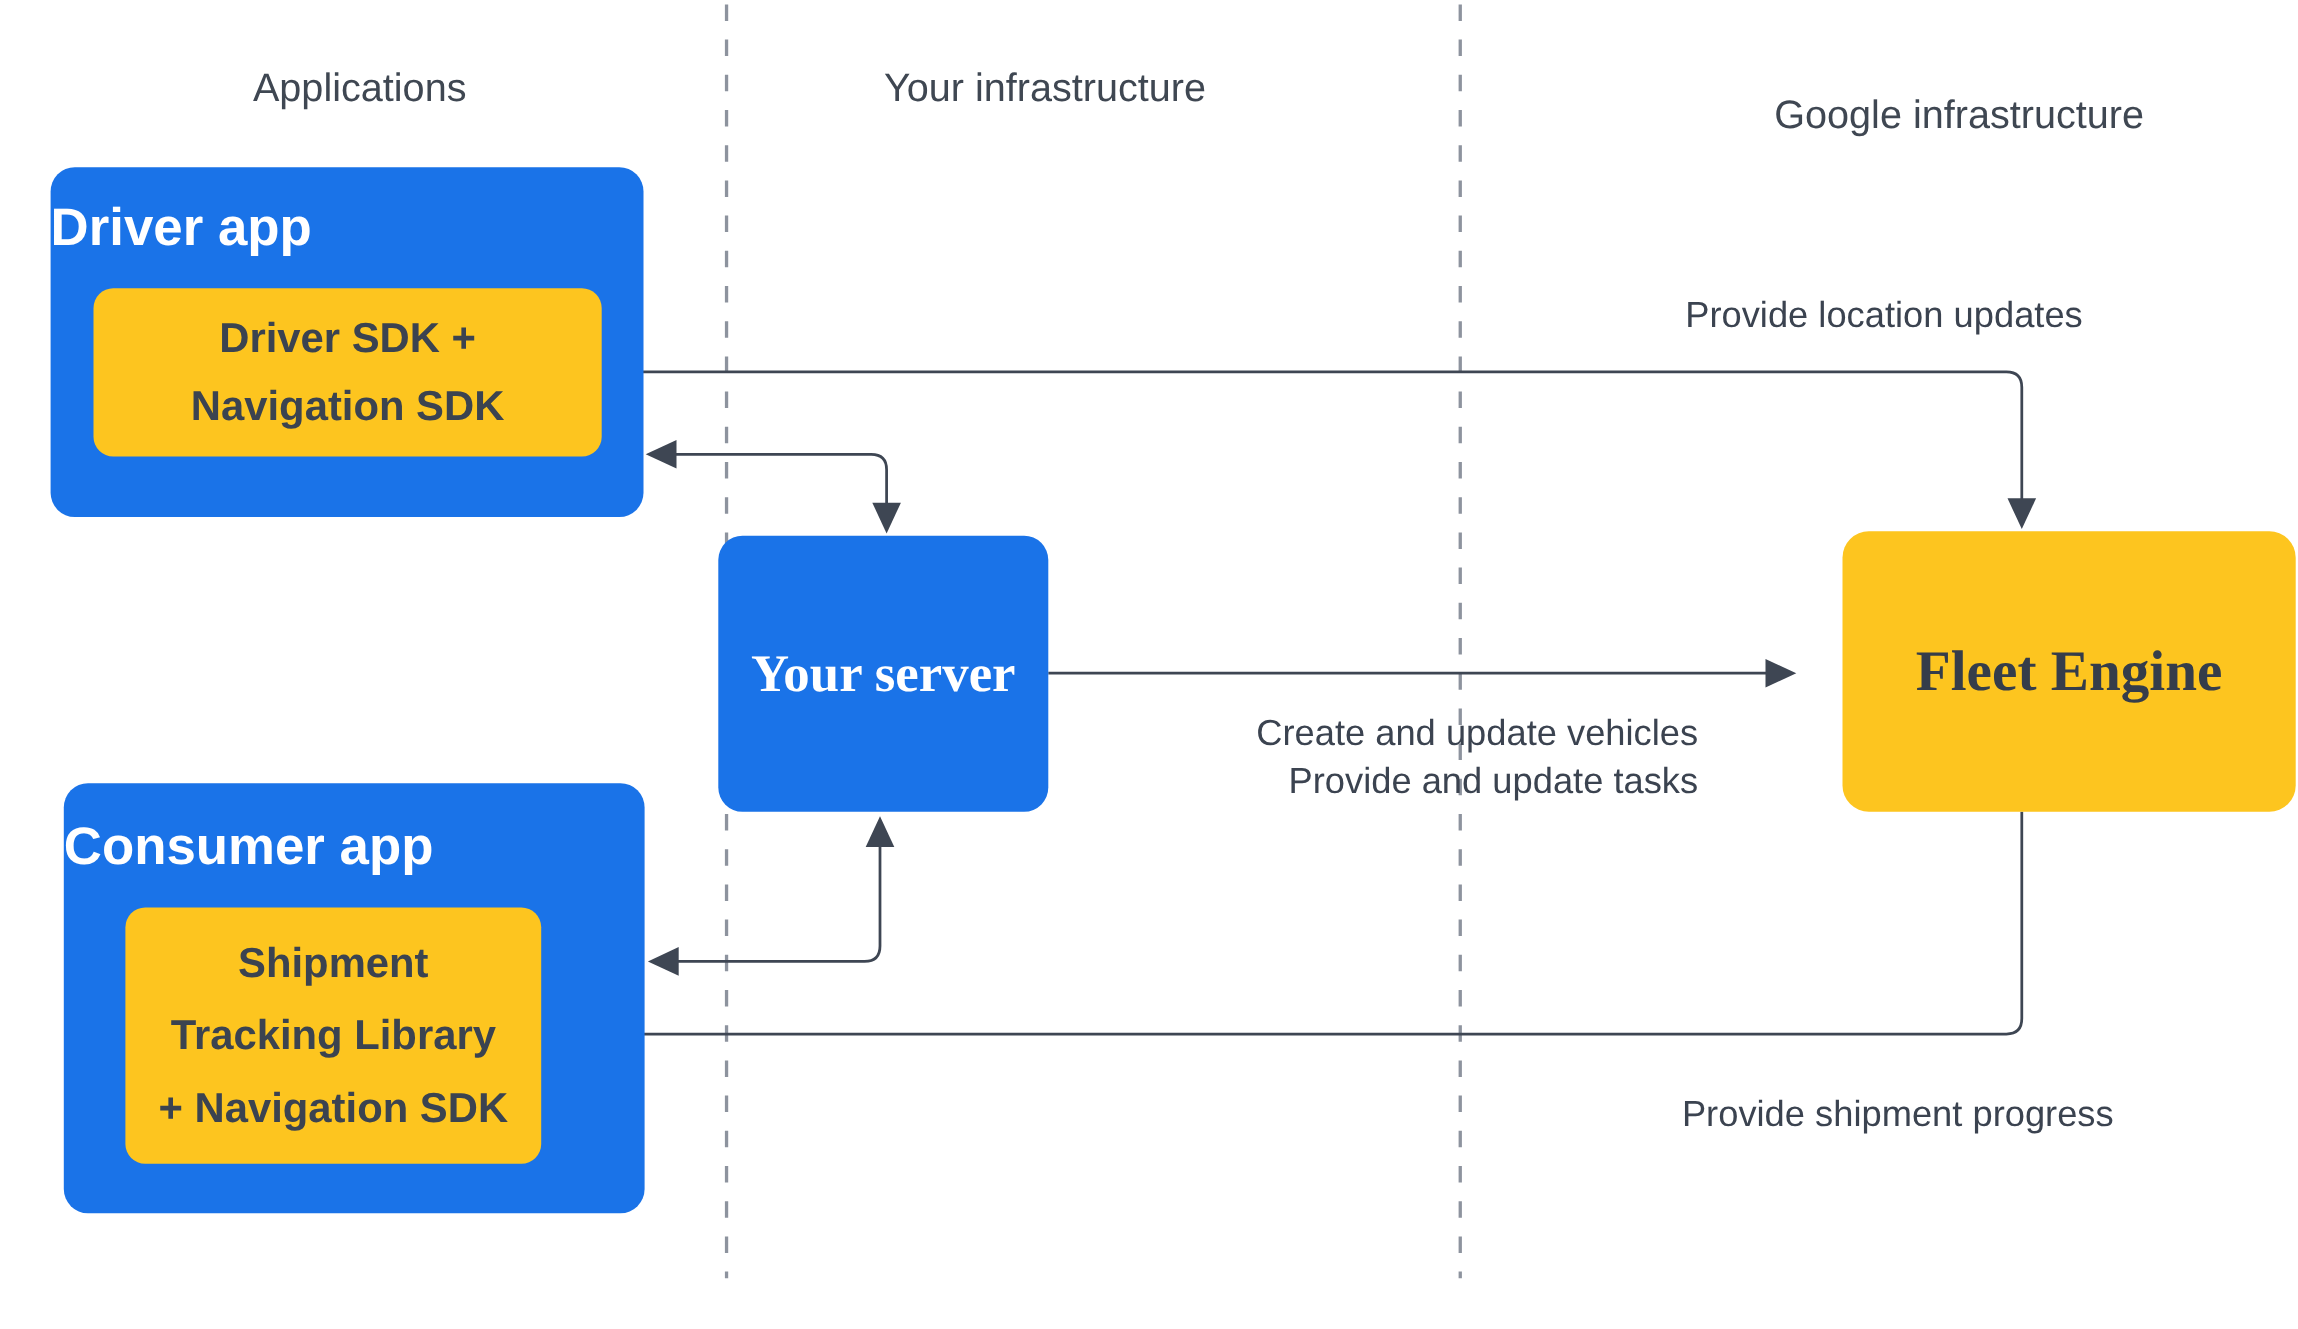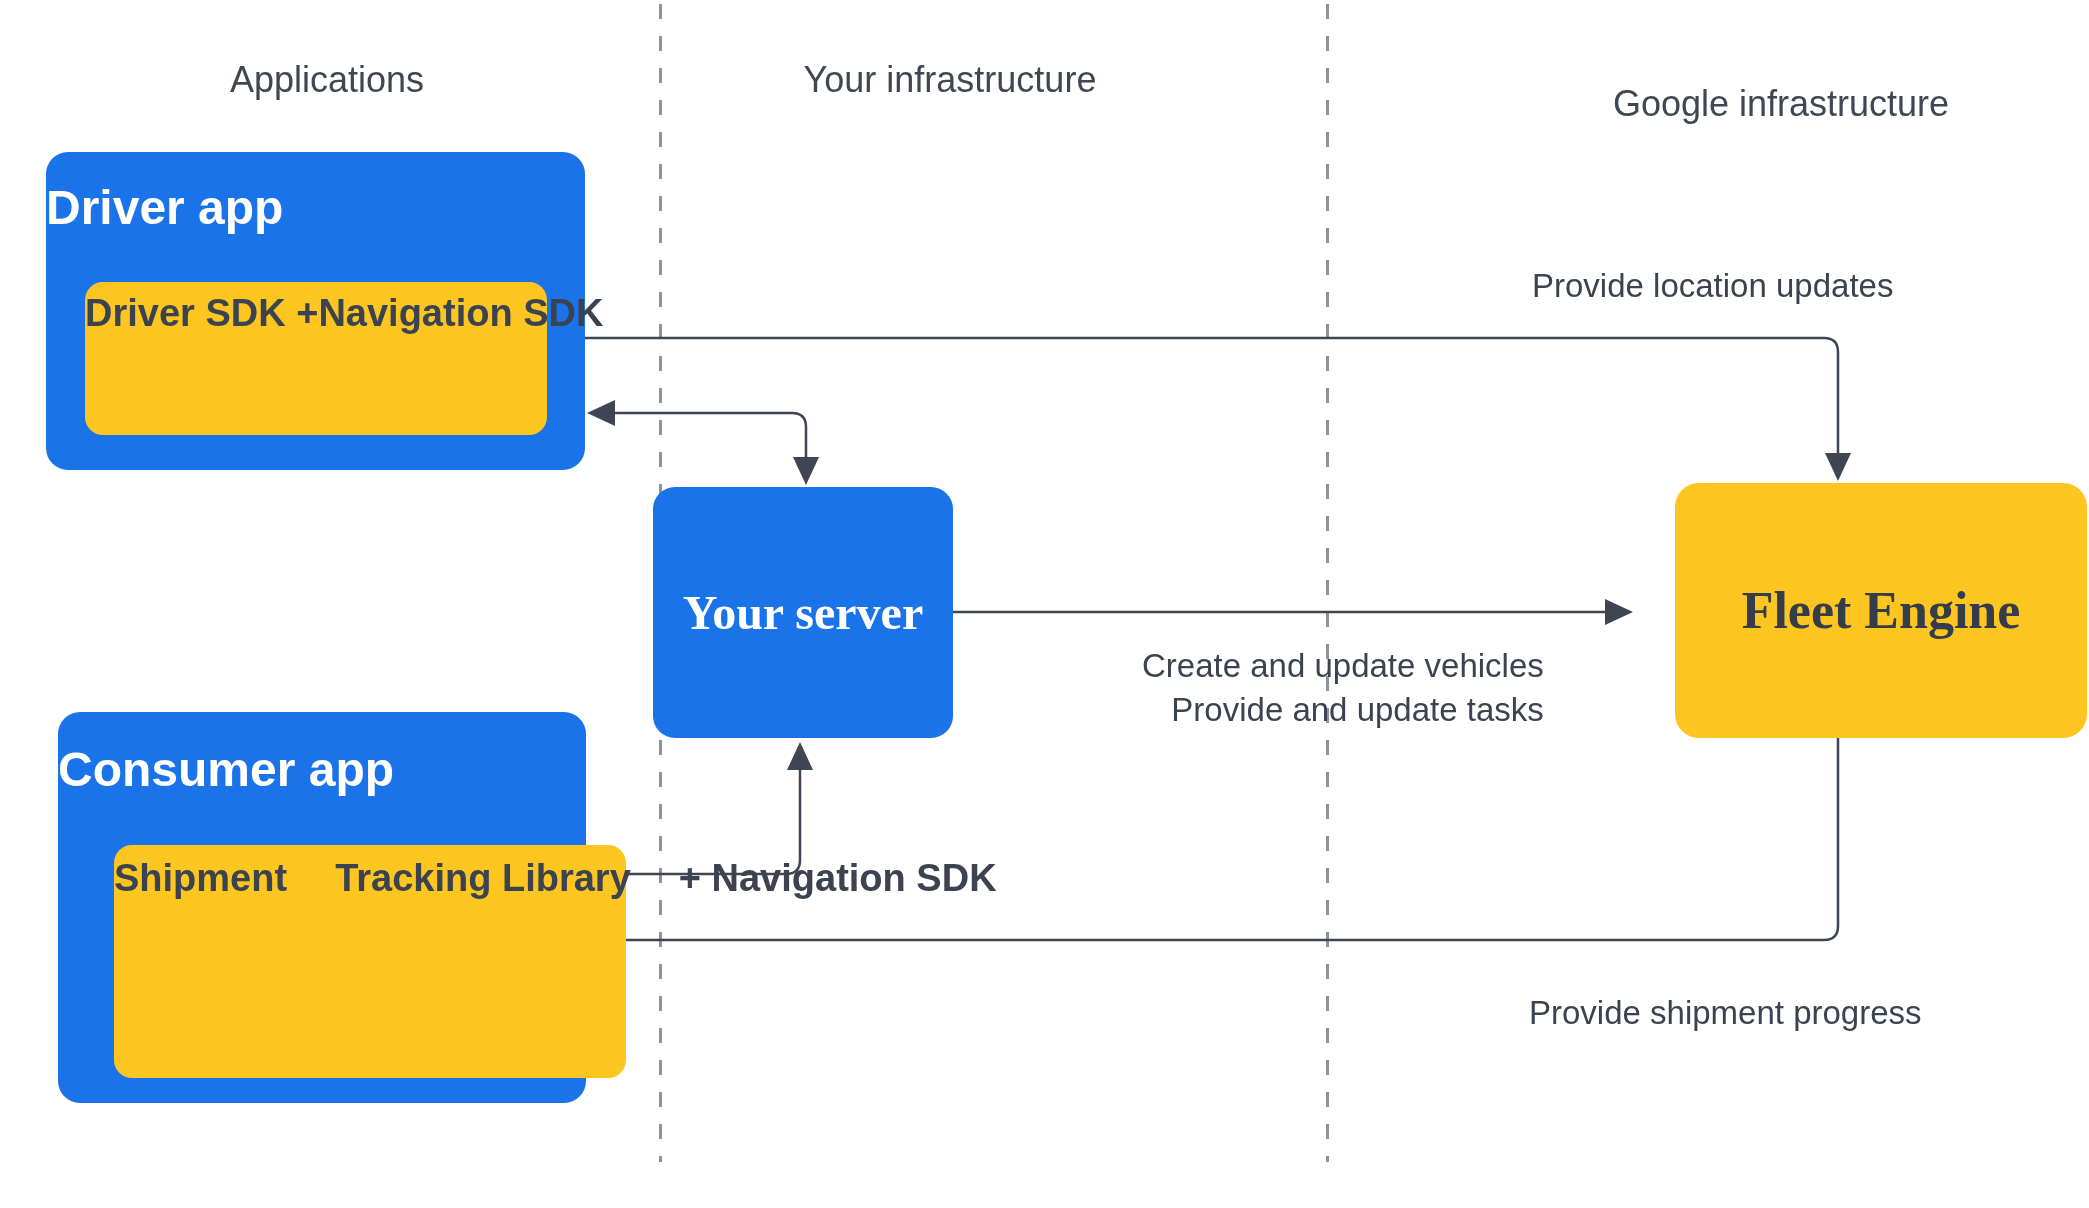--- a/index.html
+++ b/index.html
@@ -48,9 +48,8 @@
     position:absolute;
     background:var(--box-yellow);
     border-radius:18px;
-    display:flex;flex-direction:row;
+    display:flex;flex-direction:column;justify-content:center;
     text-align:center;
-    margin-top:20px;
   }
   .yellowbox .sdk-line{
     font-size:38px;font-weight:bold;

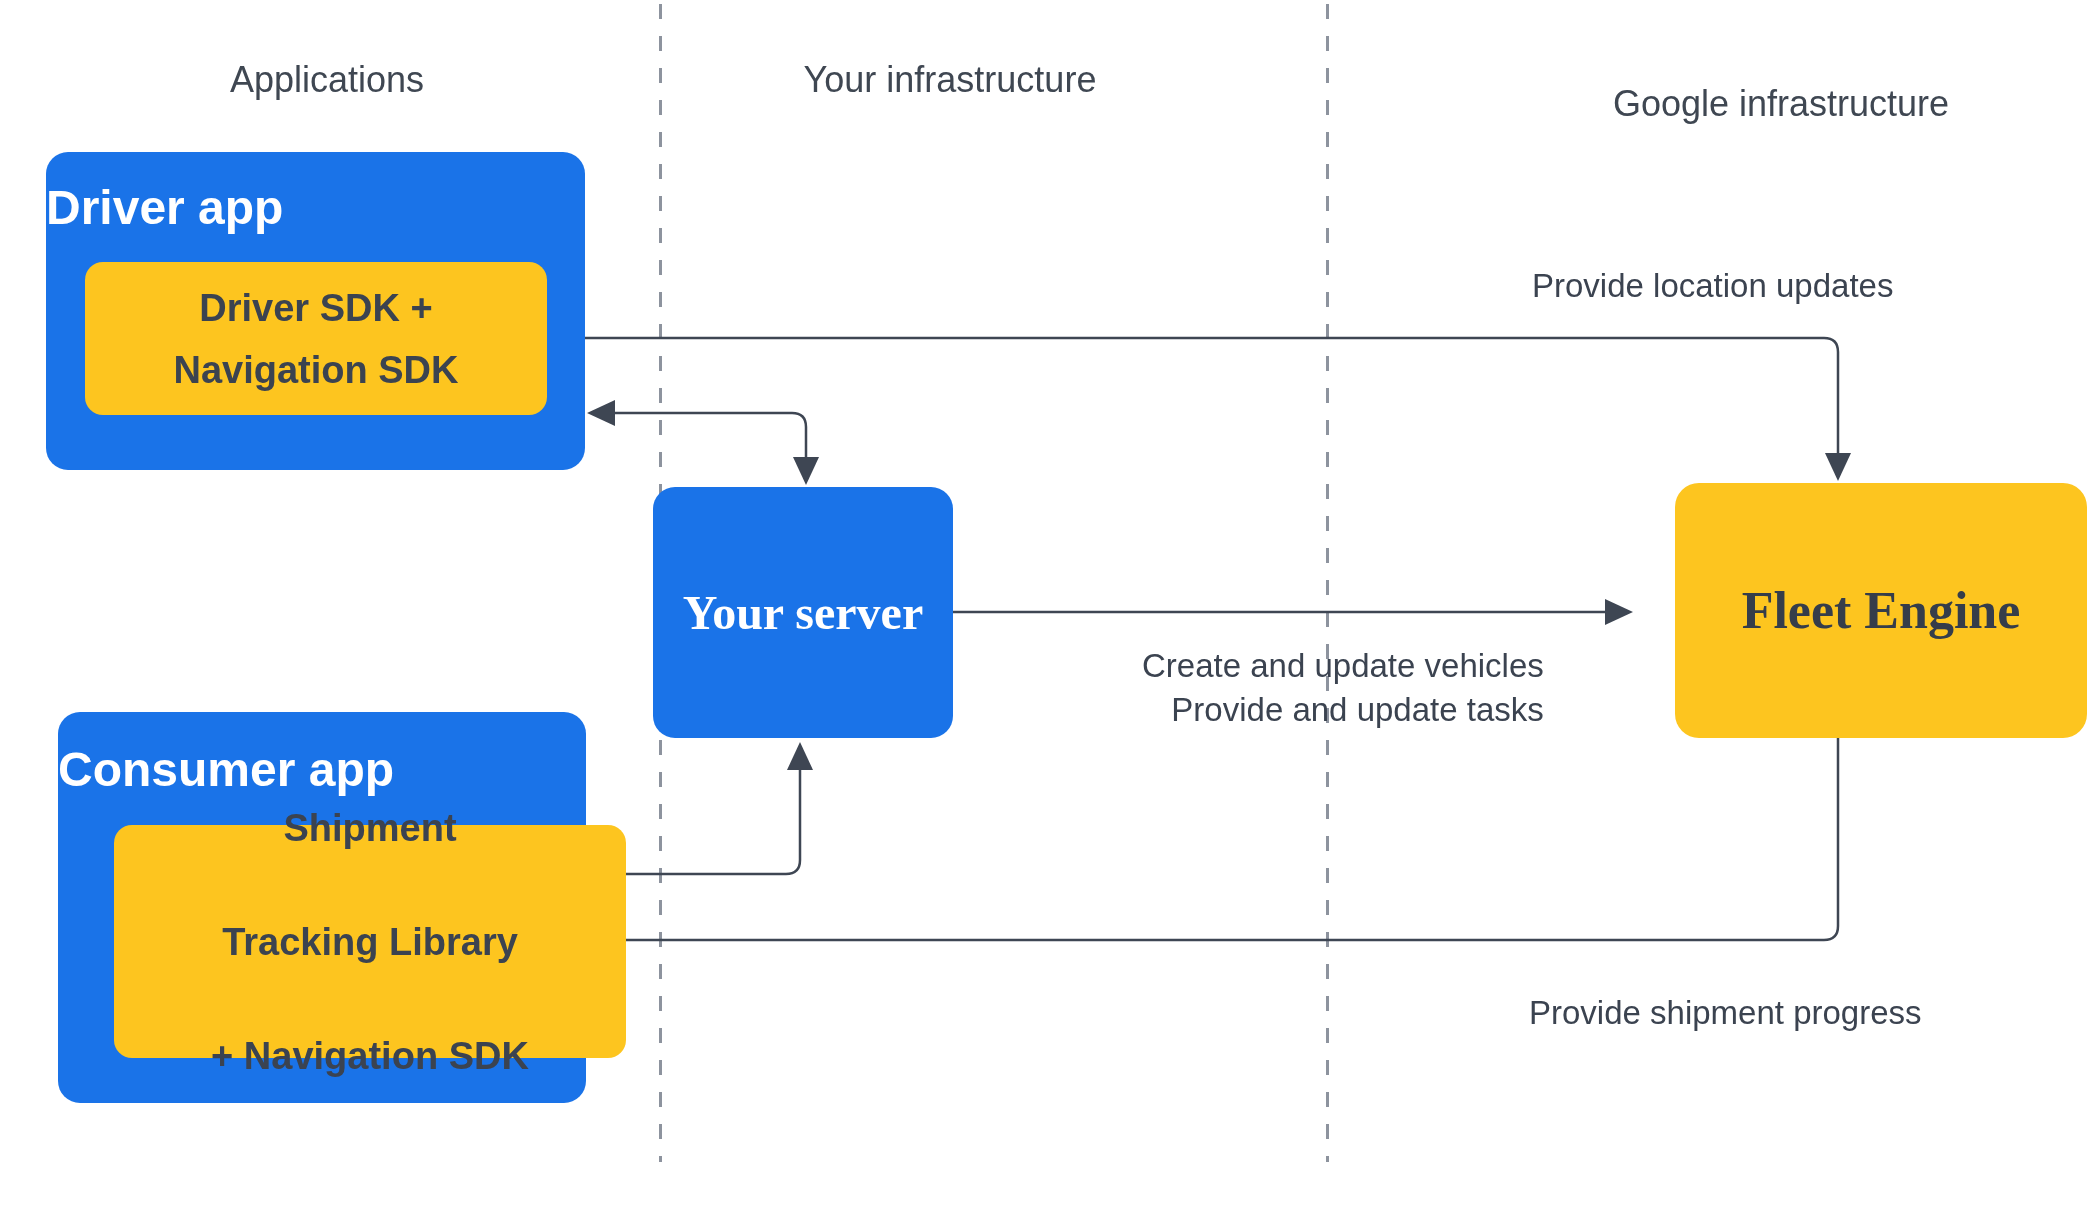--- a/index.html
+++ b/index.html
@@ -122,7 +122,7 @@
   <div class="bluebox" id="consumer-app-box" style="left:58px;top:712px;width:528px;height:391px;">
     <div class="bluebox-title" style="top:32px;">Consumer app</div>
   </div>
-  <div class="yellowbox" id="consumer-sdk-box" style="left:114px;top:825px;width:512px;height:233px;gap:48px;">
+  <div class="yellowbox" id="consumer-sdk-box" style="left:114px;top:825px;width:378px;height:233px;">
     <div class="sdk-line">Shipment</div>
     <div class="sdk-line">Tracking Library</div>
     <div class="sdk-line">+ Navigation SDK</div>

